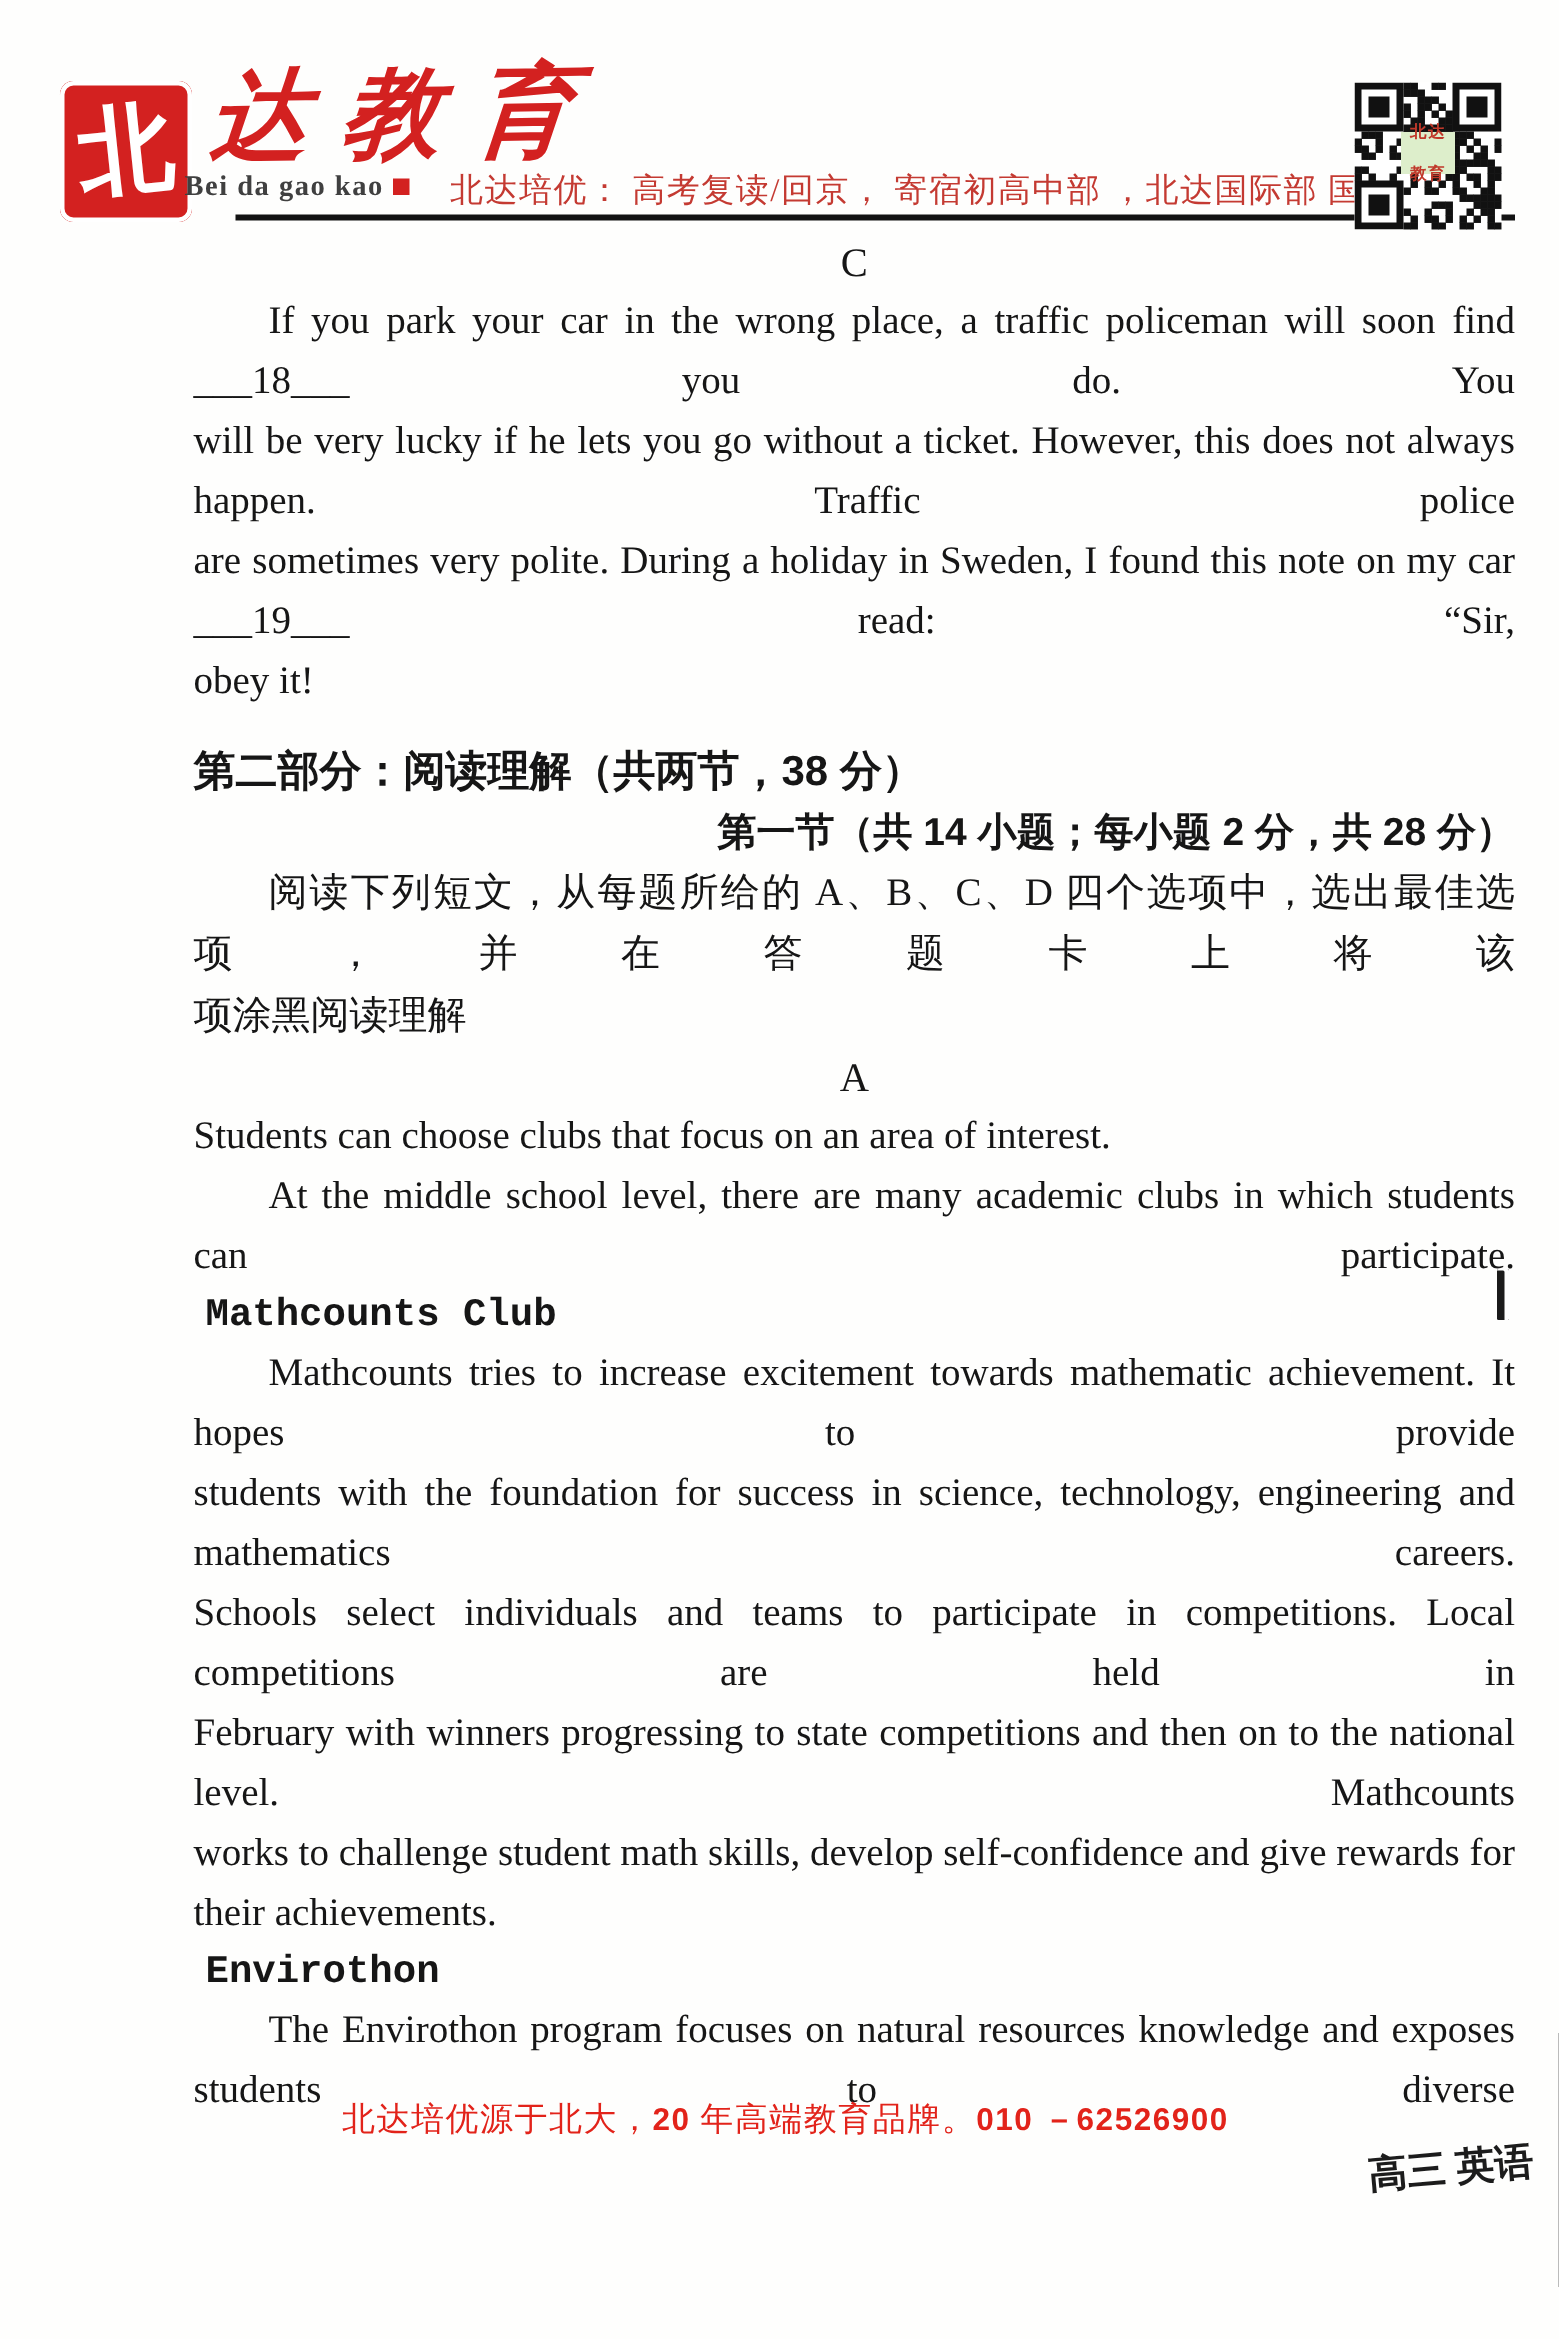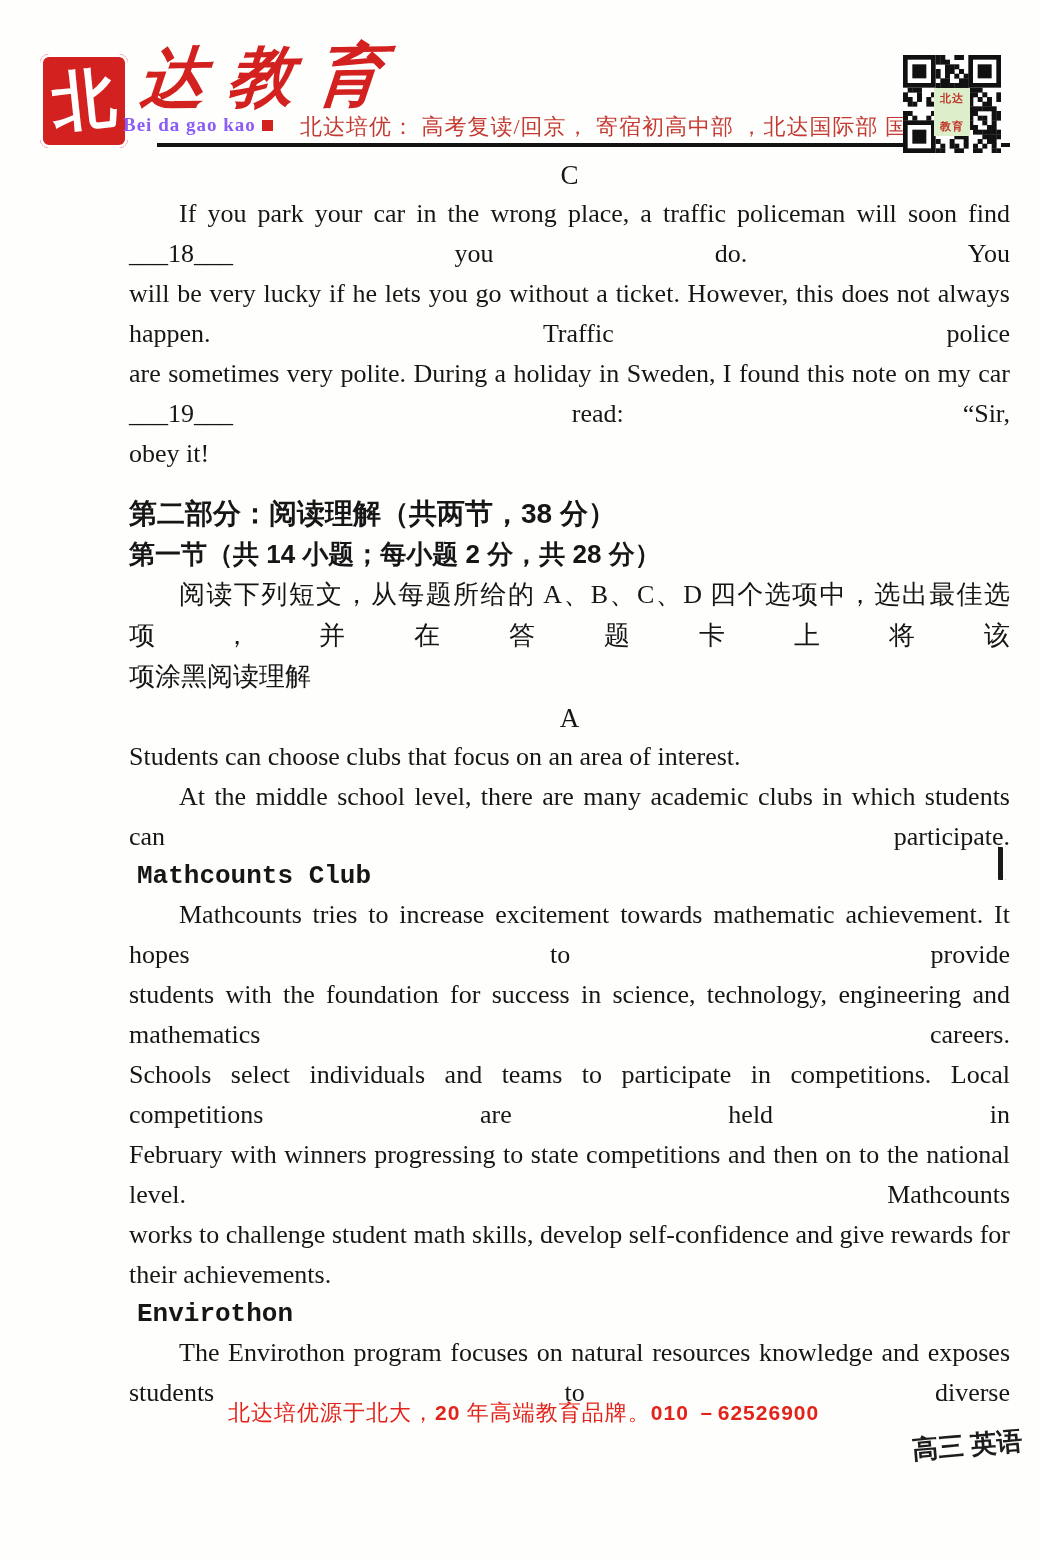--- a/index.html
+++ b/index.html
@@ -49,7 +49,7 @@
   }
   .qr svg{display:block;}
   .qr-label{
-    position:absolute;left:31px;top:33px;width:36px;height:48px;
+    position:absolute;left:31px;top:33px;width:36px;height:28px;
     background:#ddeecb;color:#c0392b;
     font-size:11px;line-height:13px;font-weight:bold;
     display:flex;flex-direction:column;align-items:center;justify-content:center;

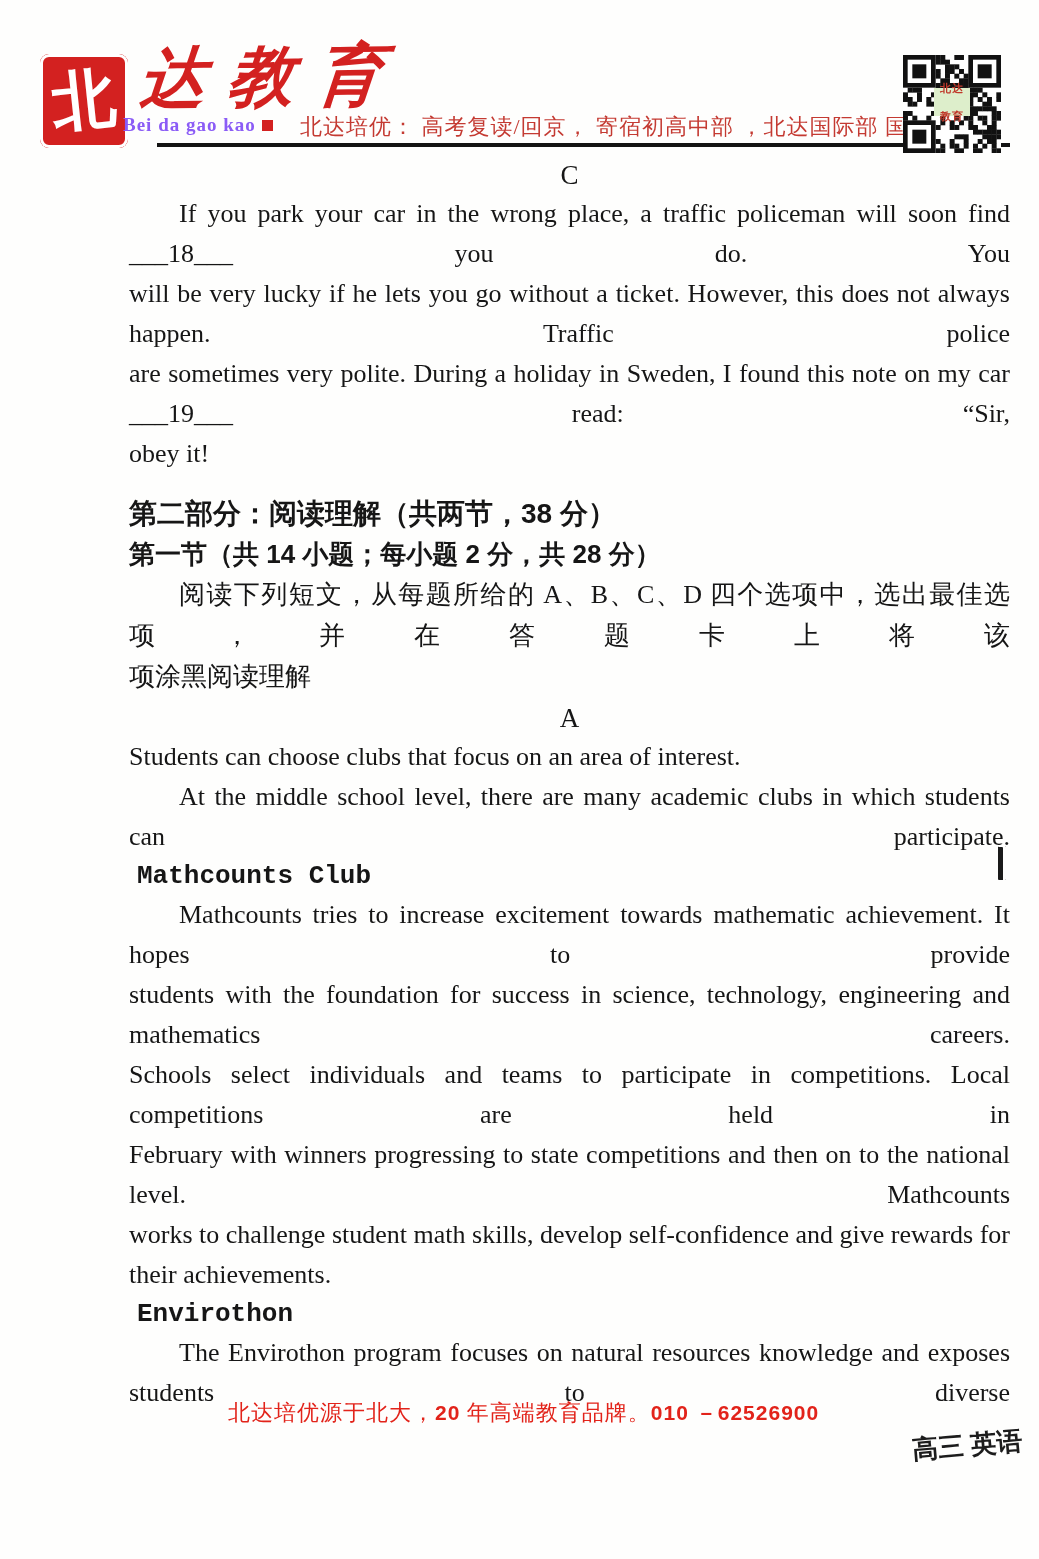--- a/index.html
+++ b/index.html
@@ -32,7 +32,7 @@
   }
   .logo-sub{
     position:absolute;left:123px;top:114px;
-    font-size:19px;font-weight:bold;color:#8b5cf6;letter-spacing:1px;
+    font-size:19px;font-weight:bold;color:#404040;letter-spacing:1px;
   }
   .logo-sub .sq{
     display:inline-block;width:11px;height:11px;background:#d32120;margin-left:6px;

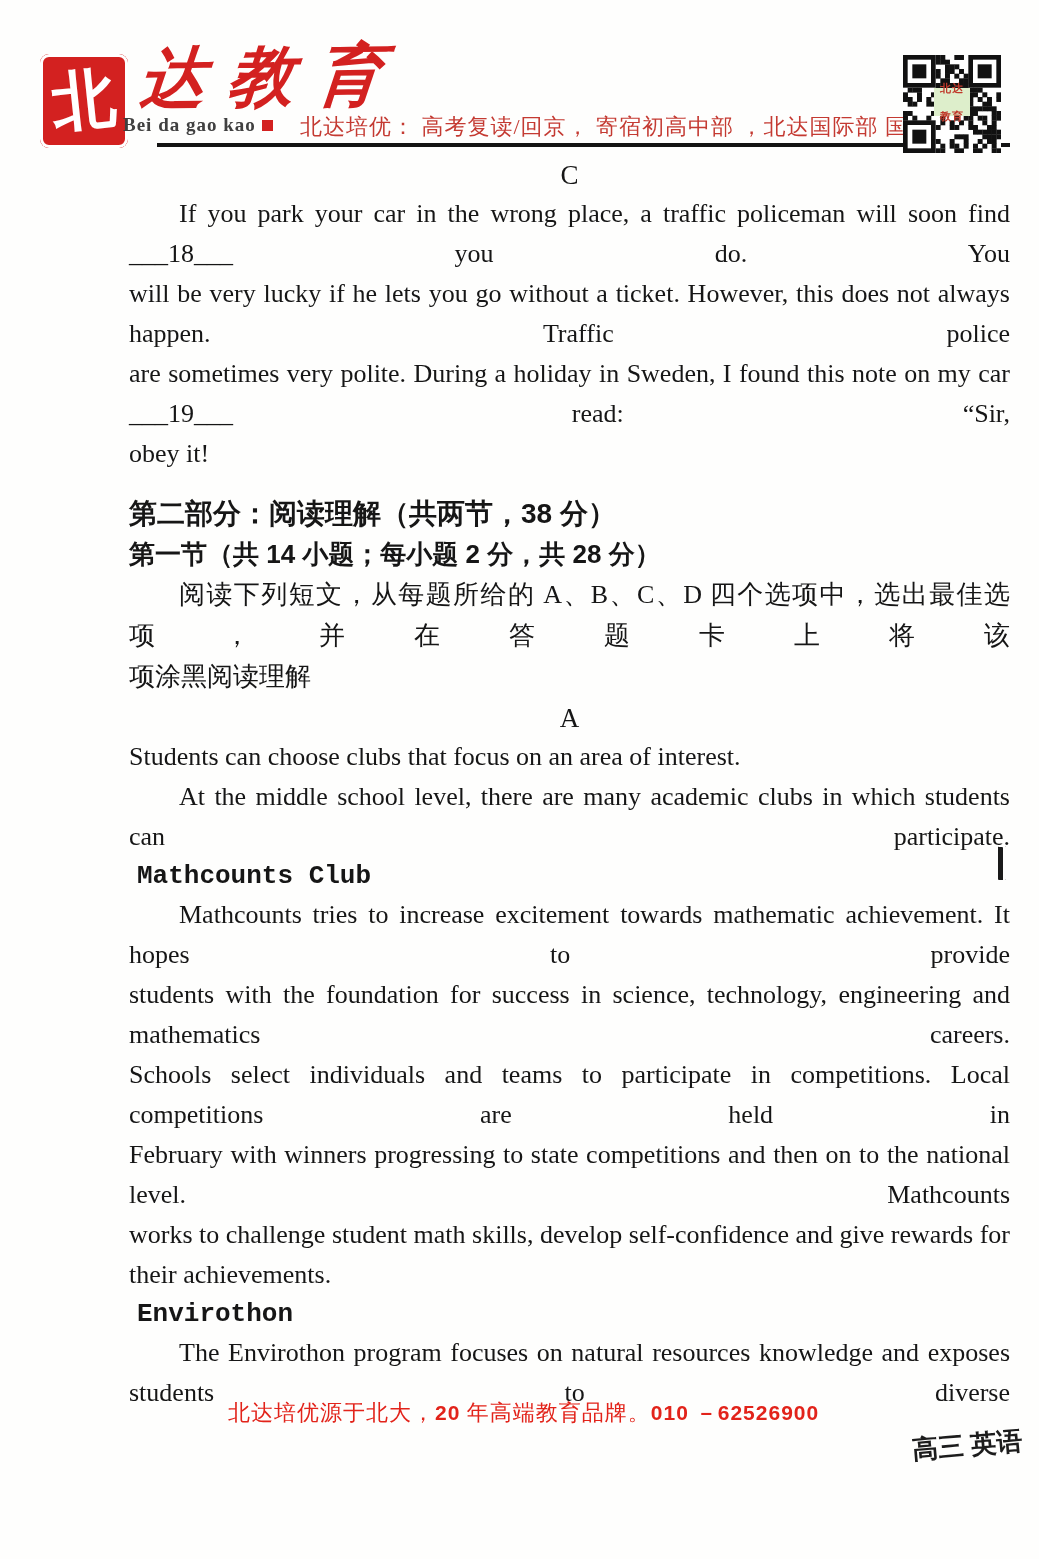--- a/index.html
+++ b/index.html
@@ -71,7 +71,7 @@
   }
   .cn-subheading{
     font-family:"Liberation Sans","DejaVu Sans",sans-serif;
-    font-weight:bold;font-size:26px;line-height:40px;
+    font-weight:bold;font-size:26px;line-height:40px;text-align:right;
   }
   .cn-instr{line-height:41px;}
   .club-title{font-weight:bold;line-height:38px;padding-left:8px;font-family:Liberation Mono, monospace;}

